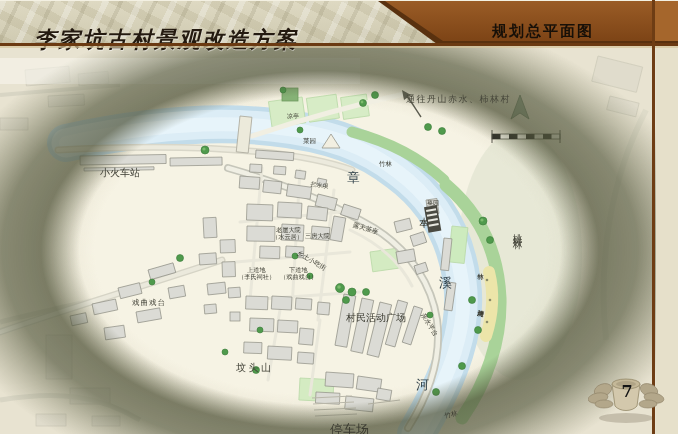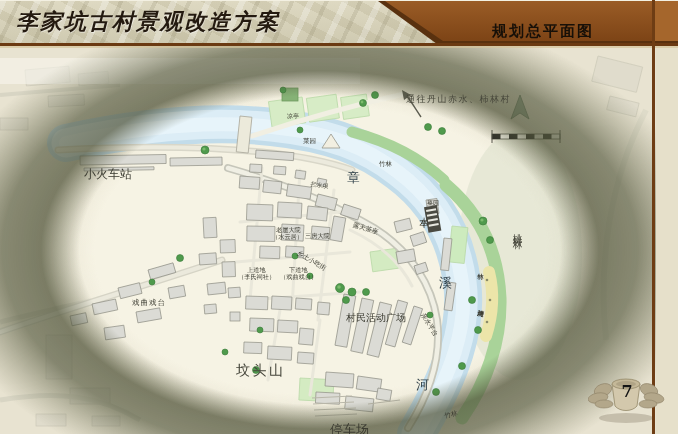--- a/index.html
+++ b/index.html
@@ -19,7 +19,7 @@
     background:linear-gradient(180deg,#9a5c26,#7d4416);
     clip-path:polygon(385px 0,678px 0,678px 40px,443px 40px);}
   .band-right{position:absolute;left:655px;top:0;right:0;height:40px;background:#a5662c;}
-  .page-title{position:absolute;left:16px;top:6px;margin:0;
+  .page-title{position:absolute;left:16px;top:6px;margin:18px;
     font-family:"DejaVu Serif",serif;font-style:italic;font-weight:bold;
     font-size:22px;letter-spacing:2px;color:#241a10;
     text-shadow:0.5px 0.5px 0 rgba(255,255,255,.45);}

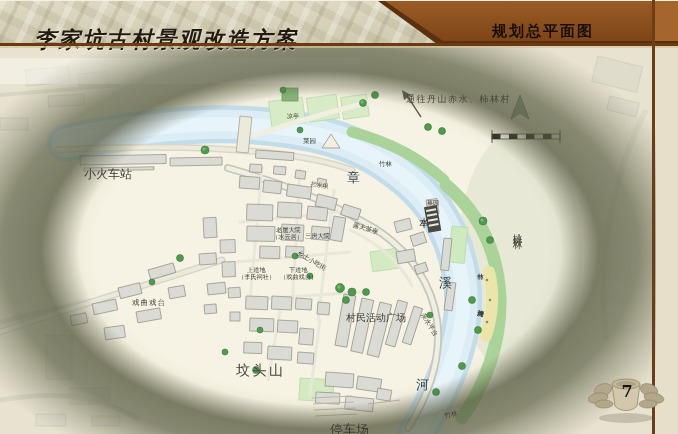--- a/index.html
+++ b/index.html
@@ -281,7 +281,7 @@
 
   <div class="labels">
     <span class="lbl" style="left:406px;top:73px;font-size:9px;letter-spacing:1.5px;color:#46463a;">通往丹山赤水、柿林村</span>
-    <span class="lbl" style="left:84px;top:146px;font-size:12px;">小火车站</span>
+    <span class="lbl" style="left:100px;top:146px;font-size:10px;">小火车站</span>
     <span class="lbl" style="left:287px;top:91px;font-size:6px;">凉亭</span>
     <span class="lbl" style="left:303px;top:116px;font-size:6.5px;">菜园</span>
     <span class="lbl" style="left:379px;top:139px;font-size:6.5px;">竹林</span>

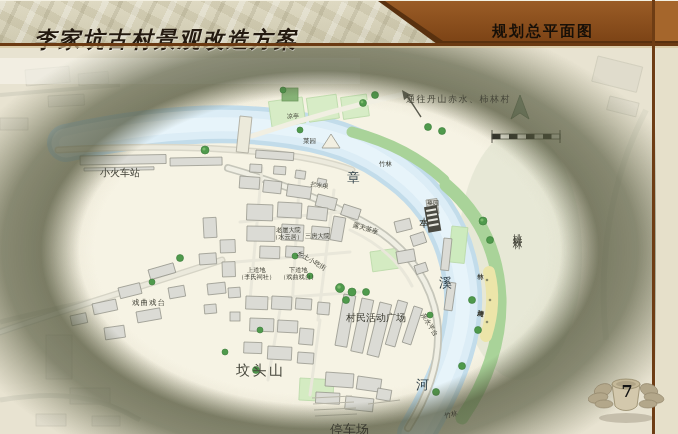--- a/index.html
+++ b/index.html
@@ -301,7 +301,7 @@
     <span class="lbl" style="left:289px;top:245px;font-size:6.2px;">下道地</span>
     <span class="lbl" style="left:280px;top:252px;font-size:6.2px;">（戏曲戏台）</span>
     <span class="lbl" style="left:132px;top:277px;font-size:7.5px;letter-spacing:1px;">戏曲戏台</span>
-    <span class="lbl" style="left:236px;top:341px;font-size:14px;letter-spacing:2.5px;color:#45453a;">坟头山</span>
+    <span class="lbl" style="left:236px;top:341px;font-size:10px;letter-spacing:2.5px;color:#45453a;">坟头山</span>
     <span class="lbl" style="left:346px;top:291px;font-size:10px;">村民活动广场</span>
     <span class="lbl" style="left:425px;top:290px;font-size:6.5px;transform:rotate(58deg);">亲水平台</span>
     <span class="lbl v" style="left:479px;top:282px;font-size:6.5px;transform:rotate(12deg);">河滩烧烤</span>

